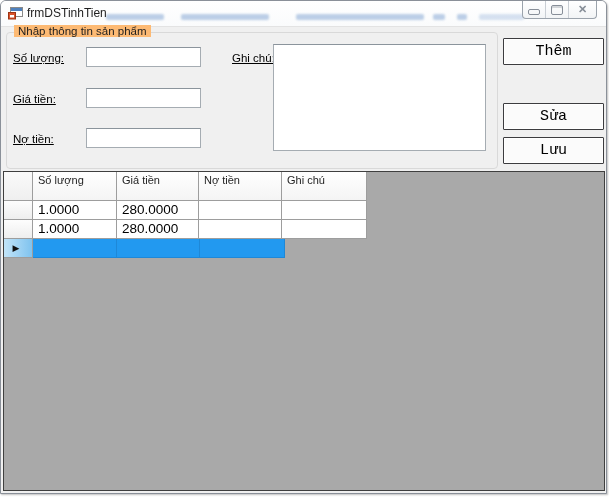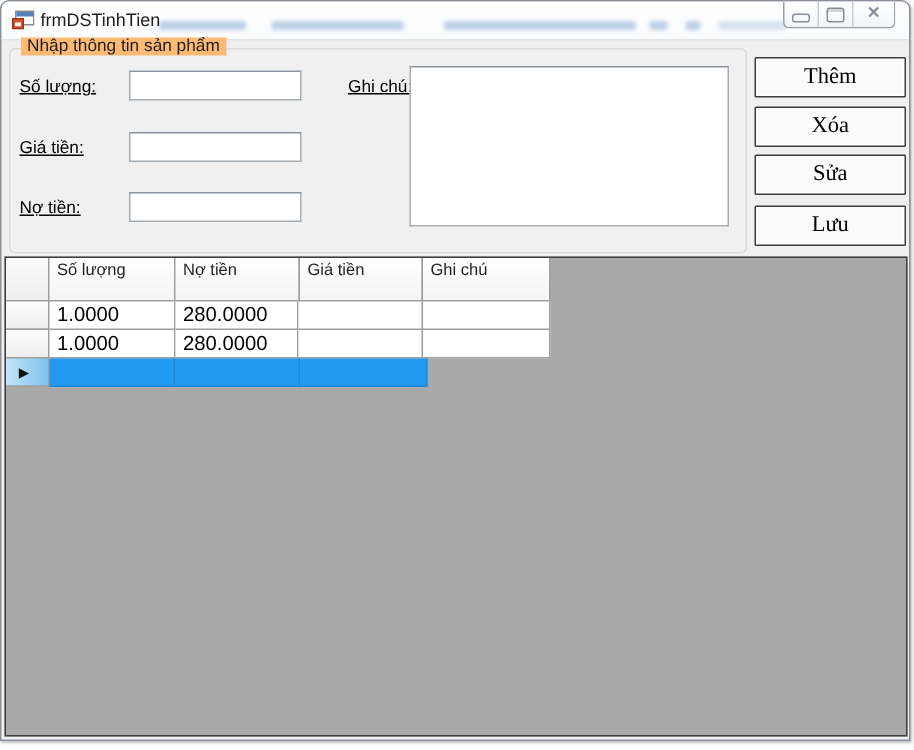--- a/index.html
+++ b/index.html
@@ -47,7 +47,7 @@
   
   .act-btn{position:absolute;left:502px;width:101px;height:27px;box-sizing:border-box;
            background:#fbfbfb;border:1px solid #3c3c3f;border-radius:1px;
-           font-family:Liberation Serif, serif;font-size:15px;color:#000;
+           font-family:Liberation Mono, monospace;font-size:15px;color:#000;
            display:flex;align-items:center;justify-content:center;cursor:default;
            box-shadow:inset 0 0 0 1px #fff;}
   .btn-them{top:37px;} .btn-xoa{top:70px;} .btn-sua{top:102px;text-align:center;} .btn-luu{top:136px;}

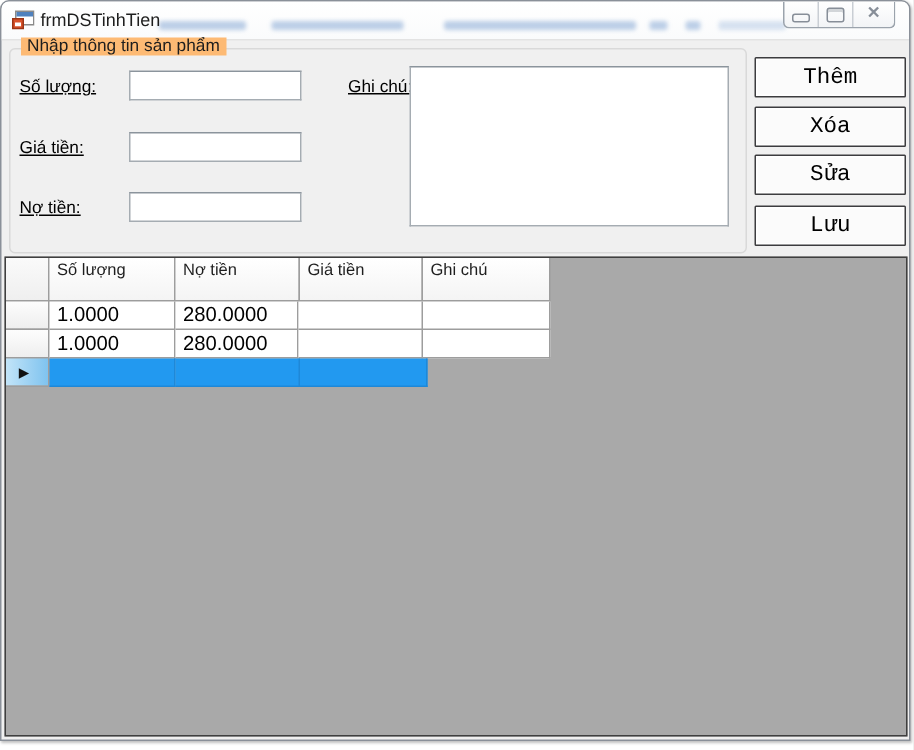--- a/index.html
+++ b/index.html
@@ -126,7 +126,6 @@
     <textarea class="note-area" style=""></textarea>
 
     <button class="act-btn btn-them">Thêm</button>
-    <button class="act-btn btn-xoa">Xóa</button>
     <button class="act-btn btn-sua">Sửa</button>
     <button class="act-btn btn-luu">Lưu</button>
 

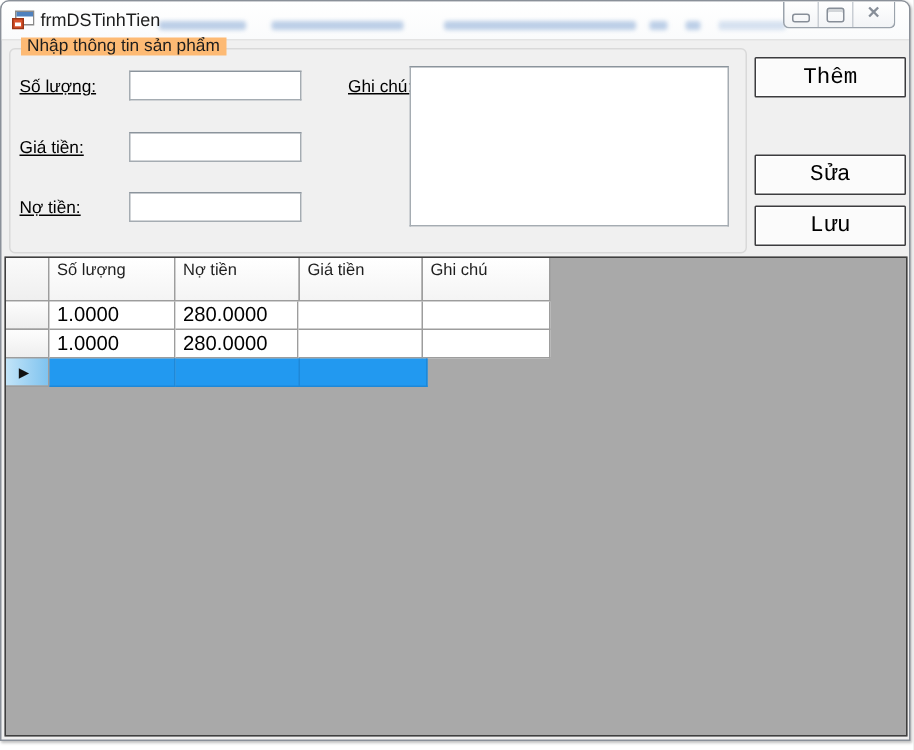--- a/index.html
+++ b/index.html
@@ -135,8 +135,8 @@
         <div class="hdr-row">
           <div class="corner"></div>
           <div class="hcell c1">Số lượng</div>
+          <div class="hcell c2">Giá tiền</div>
           <div class="hcell c3">Nợ tiền</div>
-          <div class="hcell c2">Giá tiền</div>
           <div class="hcell c4">Ghi chú</div>
         </div>
 

